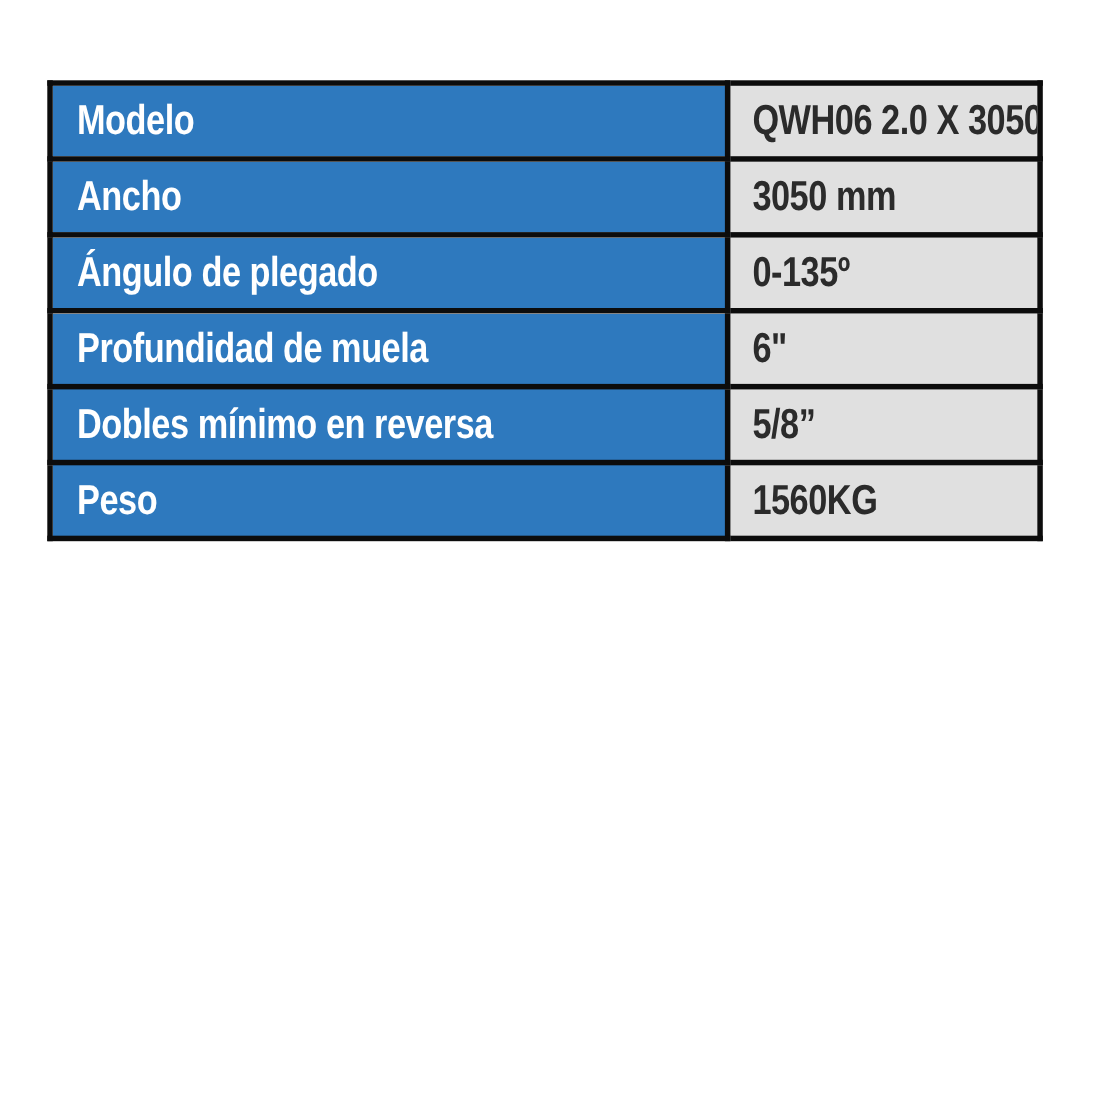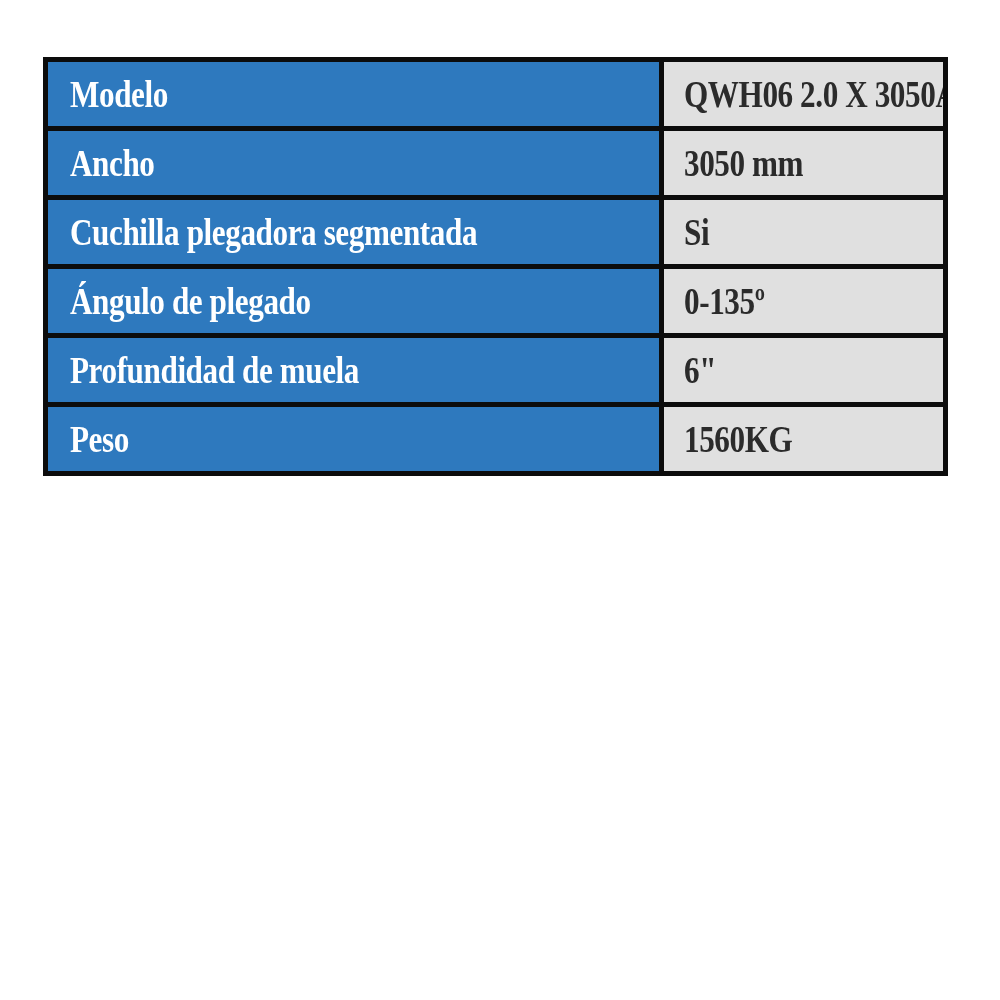--- a/index.html
+++ b/index.html
@@ -21,8 +21,7 @@
   .table-wrap{
     position:absolute;
     left:43px;
-    top:57px;
-    font-family:Liberation Serif, serif;
+    top:73px;
   }
   table.spec{
     border-collapse:collapse;

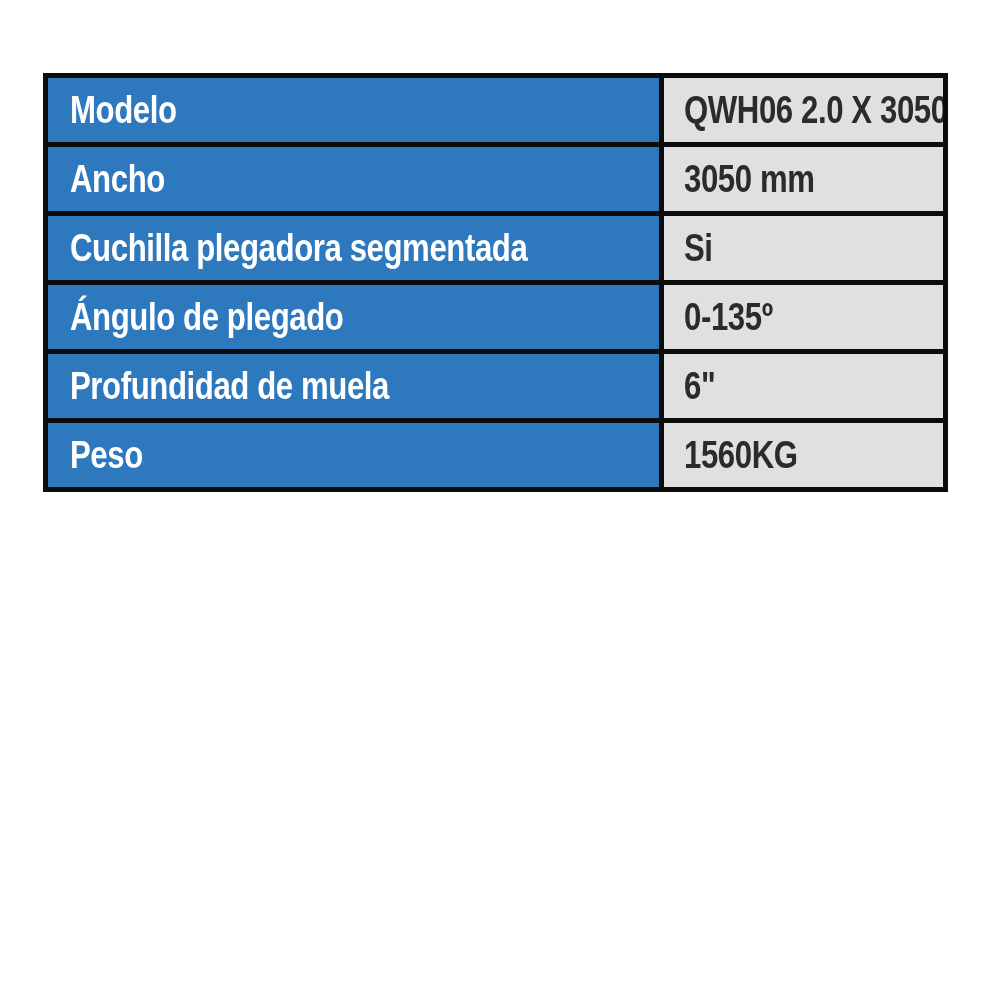--- a/index.html
+++ b/index.html
@@ -70,10 +70,6 @@
         <td class="value-cell"><span class="cell-text">3050 mm</span></td>
       </tr>
       <tr>
-        <td class="label-cell"><span class="cell-text">Cuchilla plegadora segmentada</span></td>
-        <td class="value-cell"><span class="cell-text">Si</span></td>
-      </tr>
-      <tr>
         <td class="label-cell"><span class="cell-text">Ángulo de plegado</span></td>
         <td class="value-cell"><span class="cell-text">0-135º</span></td>
       </tr>

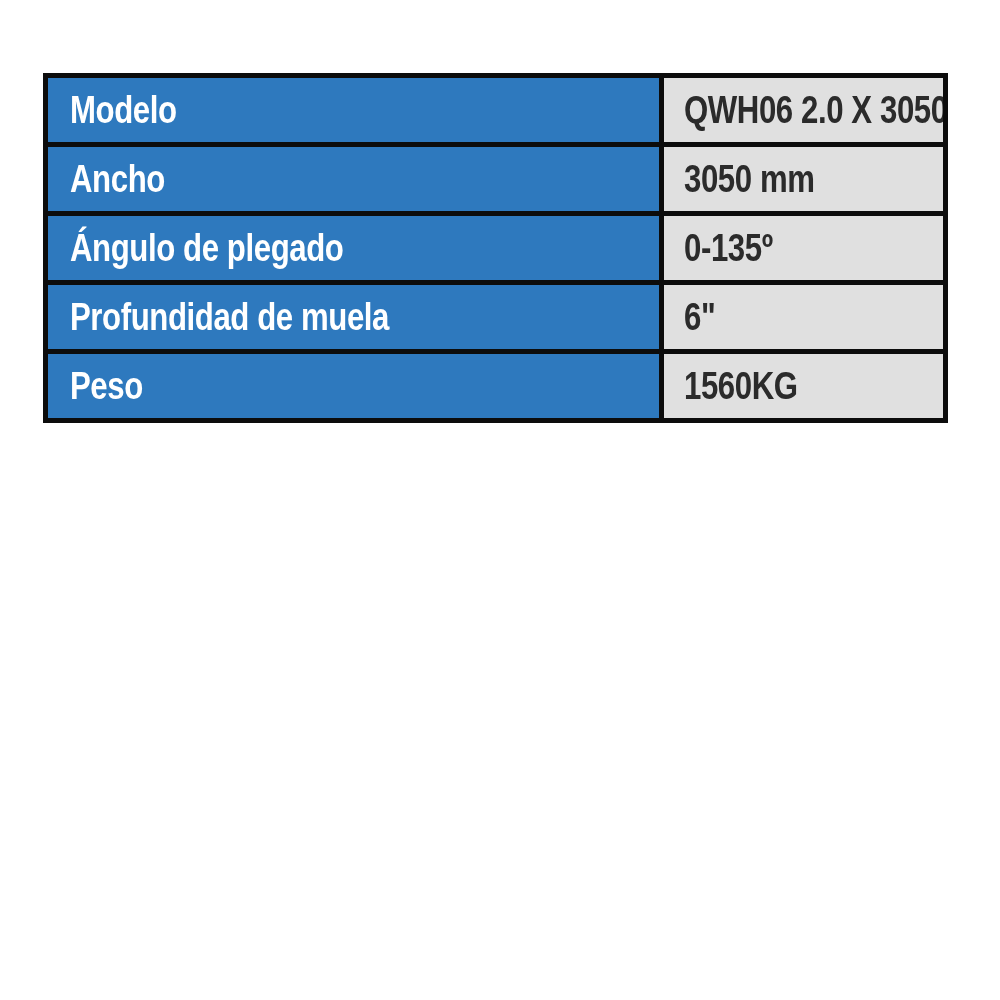--- a/index.html
+++ b/index.html
@@ -78,6 +78,10 @@
         <td class="value-cell"><span class="cell-text">6"</span></td>
       </tr>
       <tr>
+        <td class="label-cell"><span class="cell-text">Dobles mínimo en reversa</span></td>
+        <td class="value-cell"><span class="cell-text">5/8”</span></td>
+      </tr>
+      <tr>
         <td class="label-cell"><span class="cell-text">Peso</span></td>
         <td class="value-cell"><span class="cell-text">1560KG</span></td>
       </tr>

